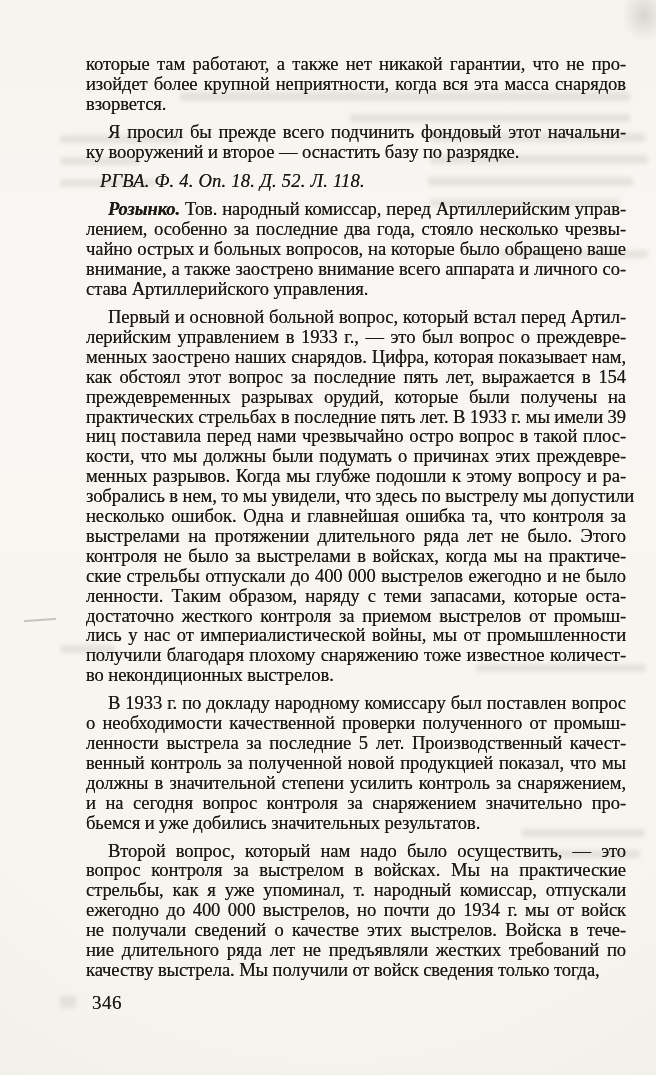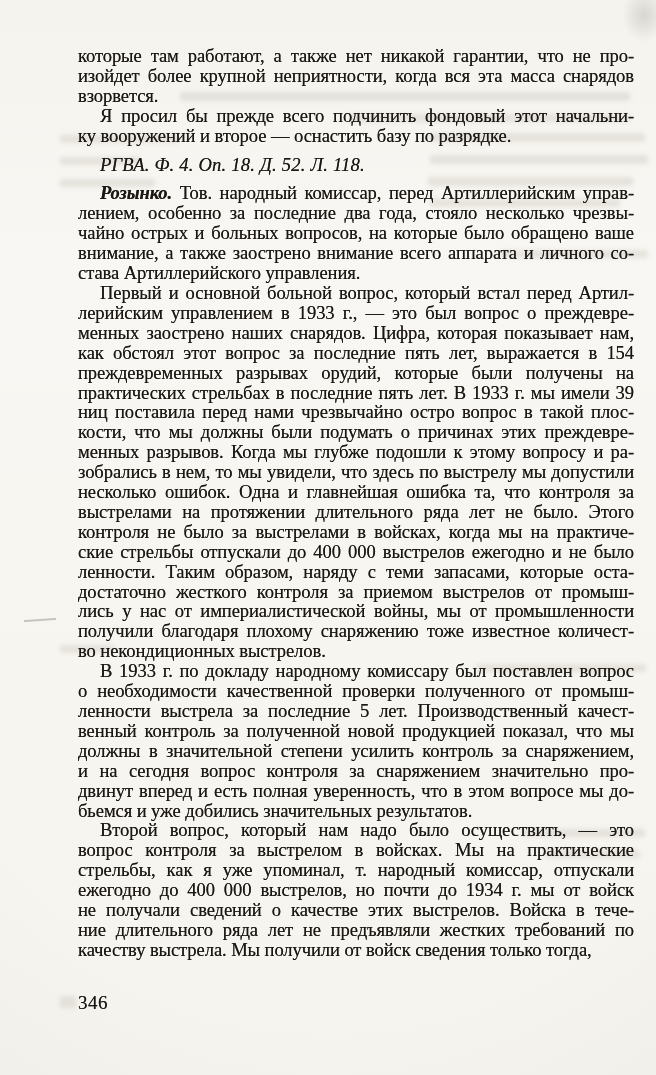--- a/index.html
+++ b/index.html
@@ -19,7 +19,7 @@
     text-align:justify; z-index:2;
     text-shadow:0 0 0.5px rgba(27,23,19,0.75);
   }
-  .para { margin:0; }
+  .para { margin:8px; }
   .para.indent .ln:first-child { text-indent:22px; }
   .ln { white-space:nowrap; text-align:justify; }
   .ln.just { text-align-last:justify; }

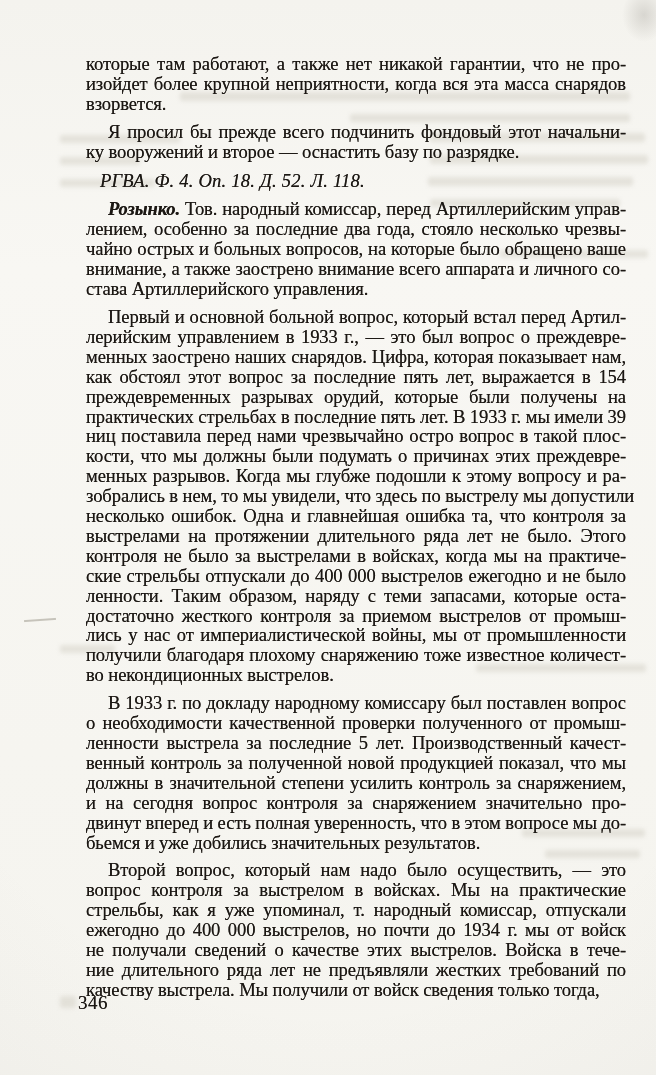--- a/index.html
+++ b/index.html
@@ -122,7 +122,6 @@
         <div class="ln just">венный контроль за полученной новой продукцией показал, что мы</div>
         <div class="ln just">должны в значительной степени усилить контроль за снаряжением,</div>
         <div class="ln just">и на сегодня вопрос контроля за снаряжением значительно про-</div>
-        <div class="ln just">двинут вперед и есть полная уверенность, что в этом вопросе мы до-</div>
         <div class="ln last">бьемся и уже добились значительных результатов.</div>
       </div>
       <div class="para indent">

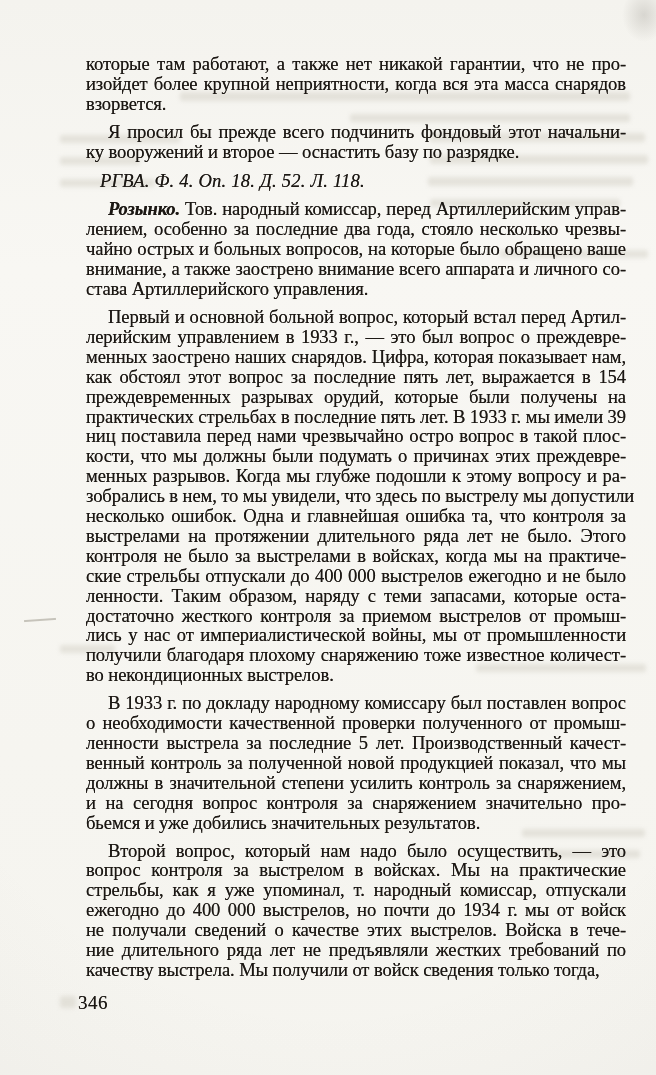--- a/index.html
+++ b/index.html
@@ -30,7 +30,7 @@
   }
   .lead { font-weight:bold; font-style:italic; }
   .pageno {
-    position:absolute; left:78px; top:992px; z-index:2;
+    position:absolute; left:92px; top:992px; z-index:2;
     font-size:19px; letter-spacing:0.5px;
     text-shadow:0 0 0.5px rgba(27,23,19,0.7);
   }

